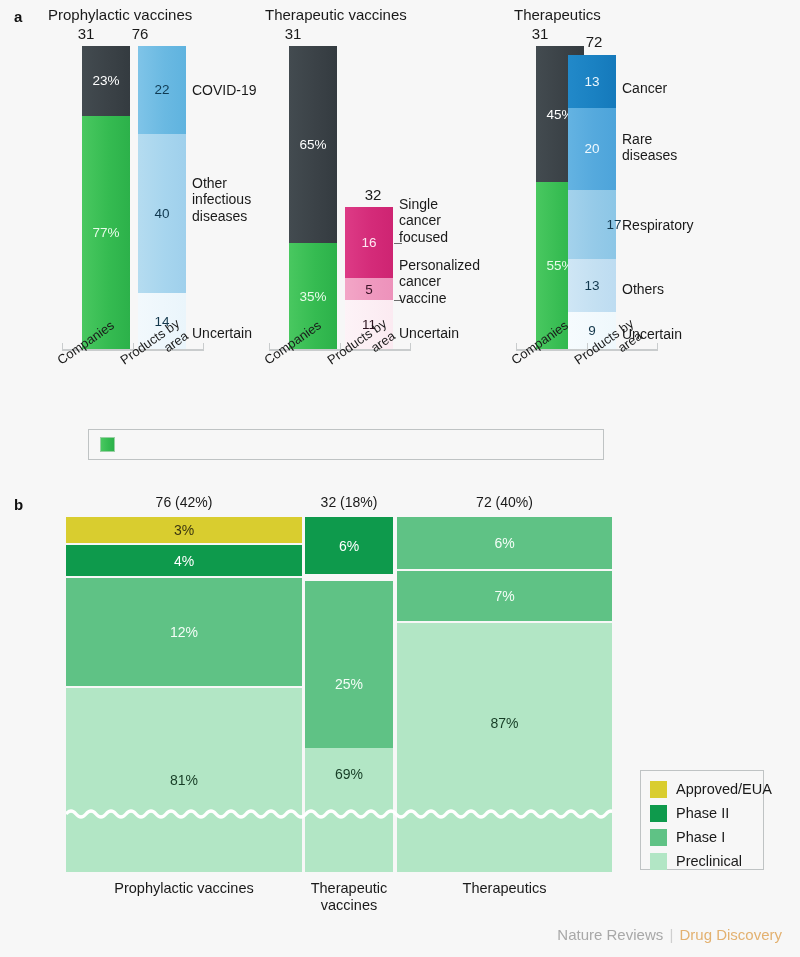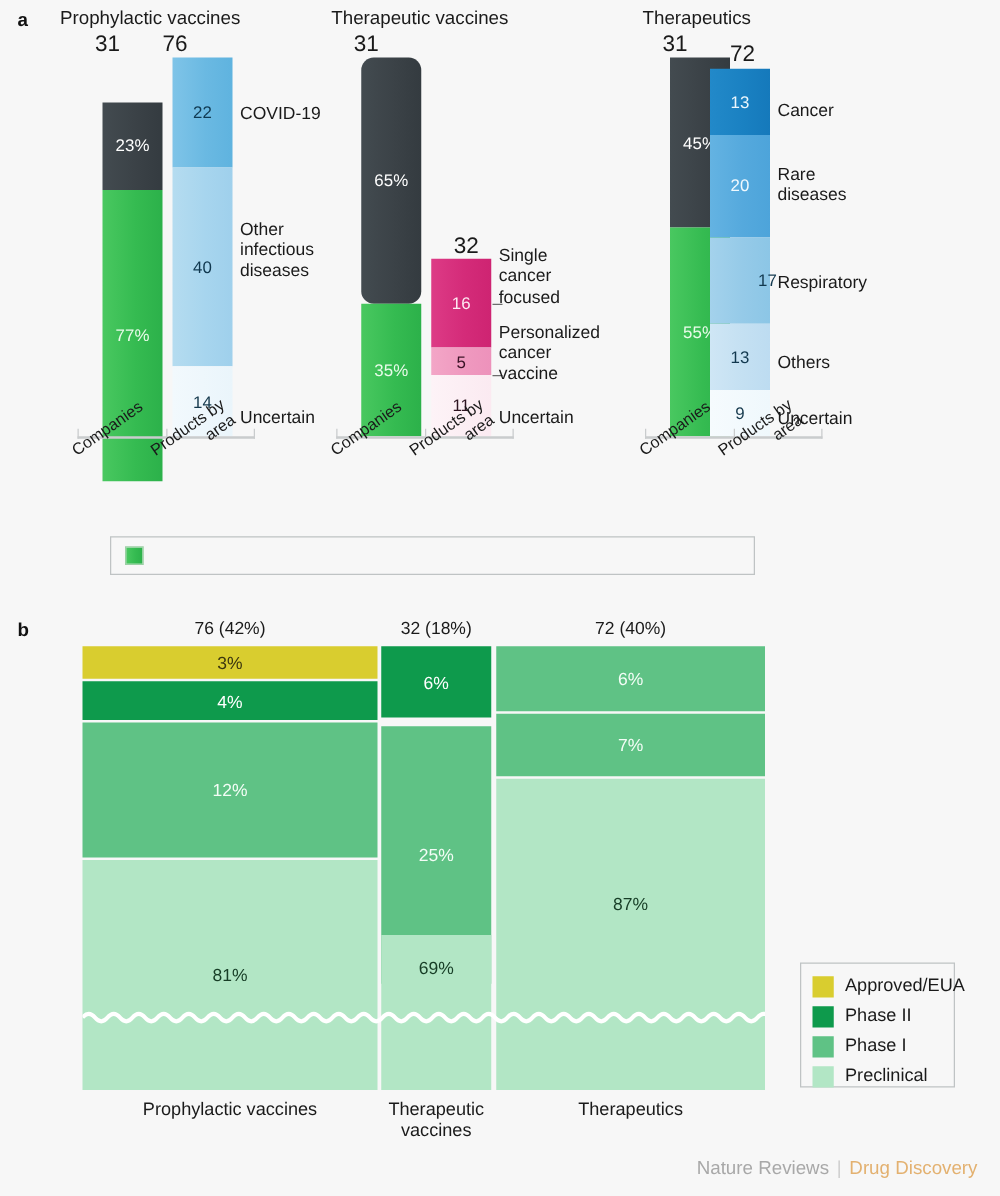--- a/index.html
+++ b/index.html
@@ -18,7 +18,7 @@
 
   
   .a-title{font-size:15px;color:#1a1a1a;white-space:nowrap;}
-  .bar-total{font-size:18px;color:#1a1a1a;text-align:center;}
+  .bar-total{font-size:15px;color:#1a1a1a;text-align:center;}
   .bar{position:absolute;box-sizing:border-box;}
   .seg{position:absolute;left:0;right:0;box-sizing:border-box;
        display:flex;align-items:center;justify-content:center;

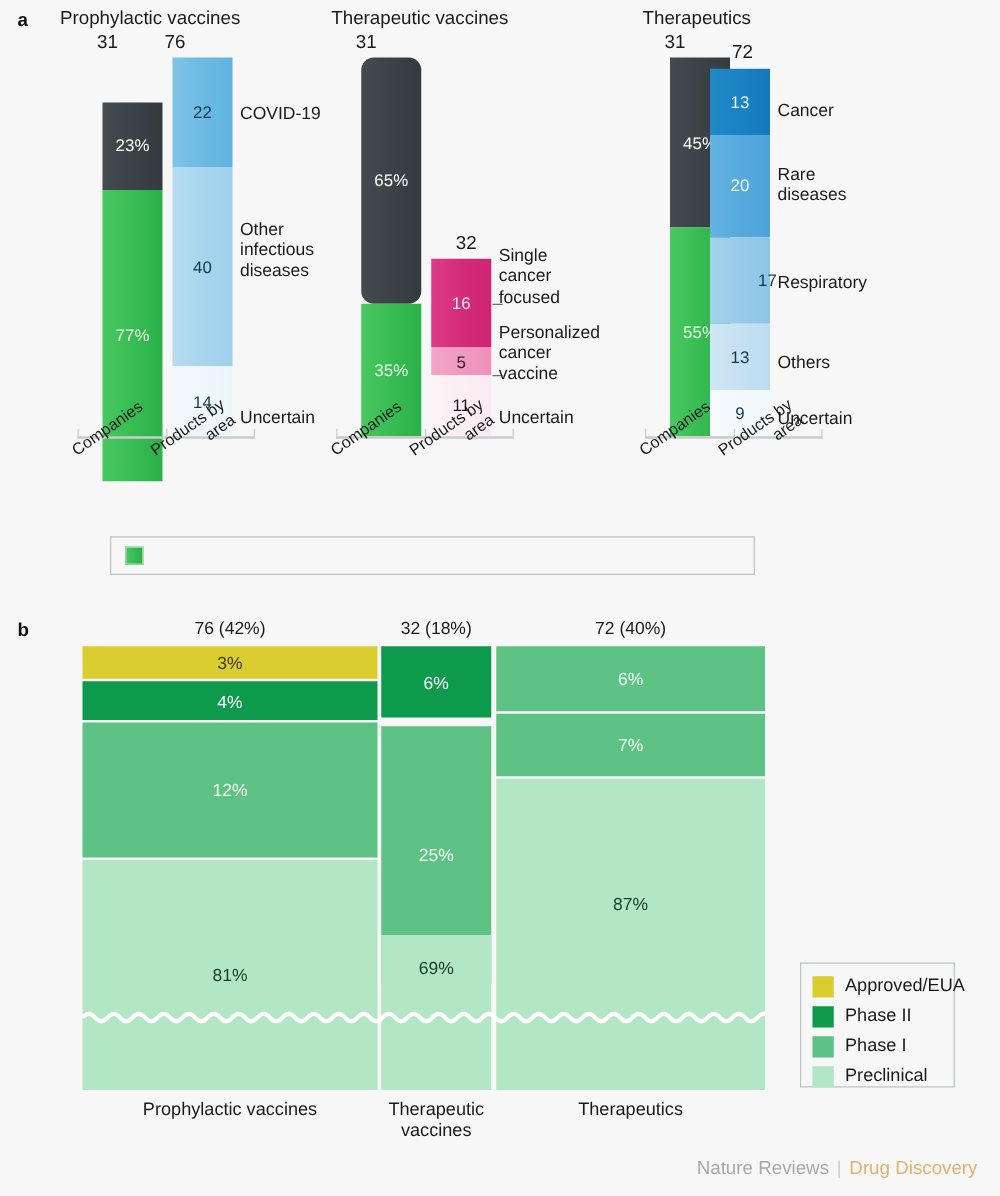--- a/index.html
+++ b/index.html
@@ -86,7 +86,7 @@
 <div class="abs a-title" style="left:48px;top:6px;">Prophylactic vaccines</div>
 
 <div class="abs bar-total" style="left:58px;top:25px;width:56px;">31</div>
-<div class="abs bar" style="left:82px;top:46px;width:48px;height:303px;margin-top:36px;">
+<div class="abs bar" style="left:82px;top:46px;width:48px;height:303px;">
   <div class="seg dark" style="top:0;height:69.7px;">23%</div>
   <div class="seg green" style="top:69.7px;bottom:0;">77%</div>
 </div>

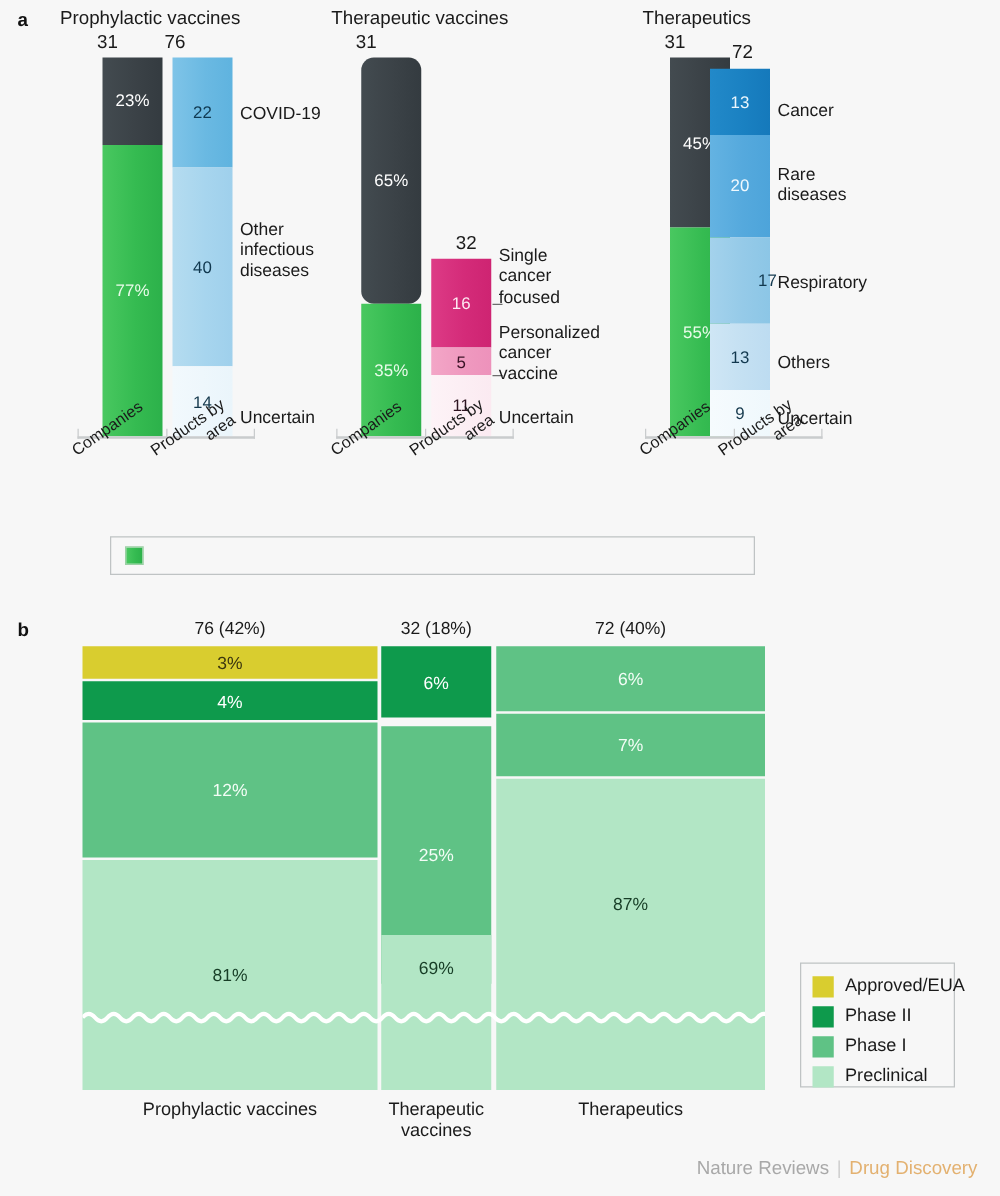--- a/index.html
+++ b/index.html
@@ -112,7 +112,7 @@
 
 <div class="abs bar-total" style="left:265px;top:25px;width:56px;">31</div>
 <div class="abs bar" style="left:289px;top:46px;width:48px;height:303px;">
-  <div class="seg dark" style="top:0;height:197px;border-radius:10px;">65%</div>
+  <div class="seg dark" style="top:0;height:197px;">65%</div>
   <div class="seg green" style="top:197px;bottom:0;">35%</div>
 </div>
 

